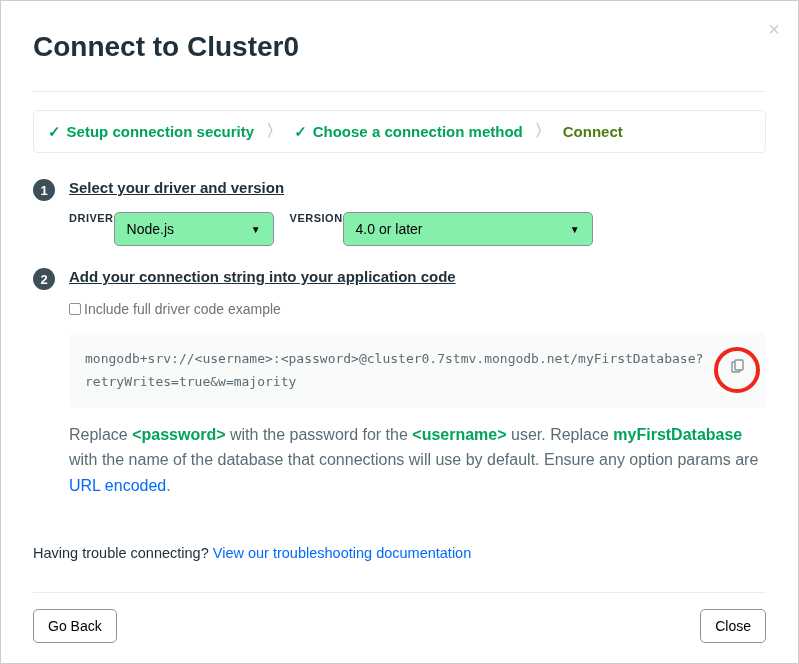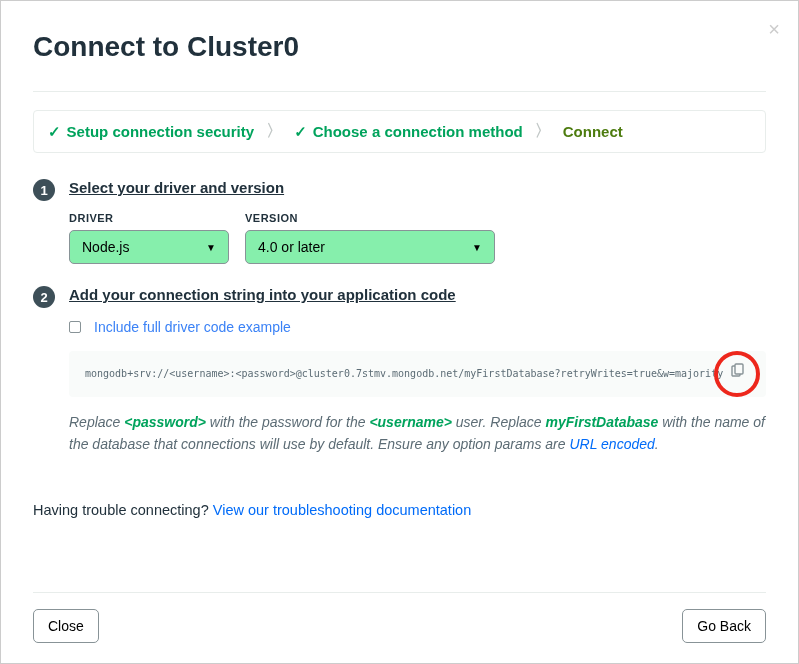--- a/index.html
+++ b/index.html
@@ -100,7 +100,7 @@
     }
     .dropdown-group {
       display: flex;
-      flex-direction: column;
+      flex-direction: row;
     }
     .dropdown-label {
       font-size: 11px;

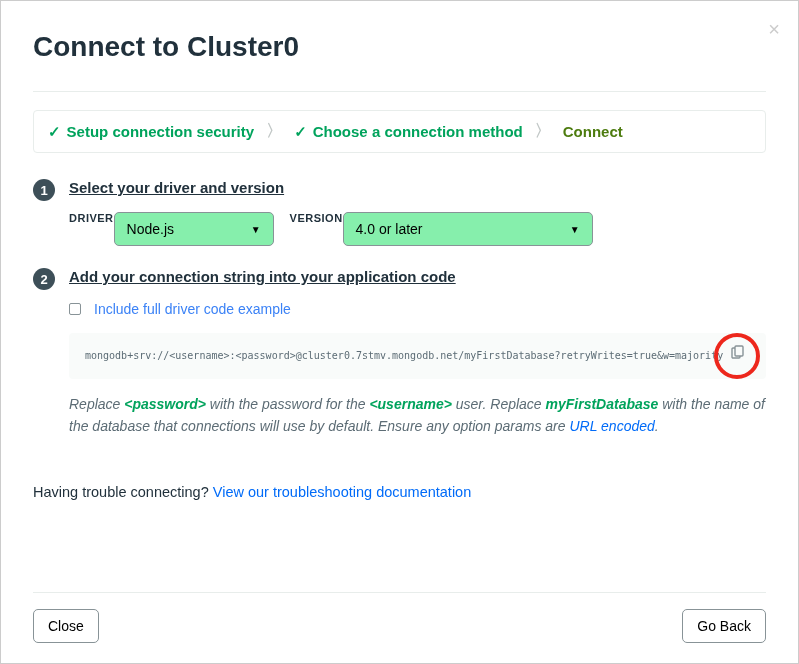--- a/index.html
+++ b/index.html
@@ -130,9 +130,9 @@
     .checkbox-row {
       display: flex;
       align-items: center;
-      gap: 13px;
-      font-size: 14px;
-      color: #3b82f6;
+      gap: 3px;
+      font-size: 14px;
+      color: #737373;
       margin-bottom: 16px;
     }
     .checkbox {

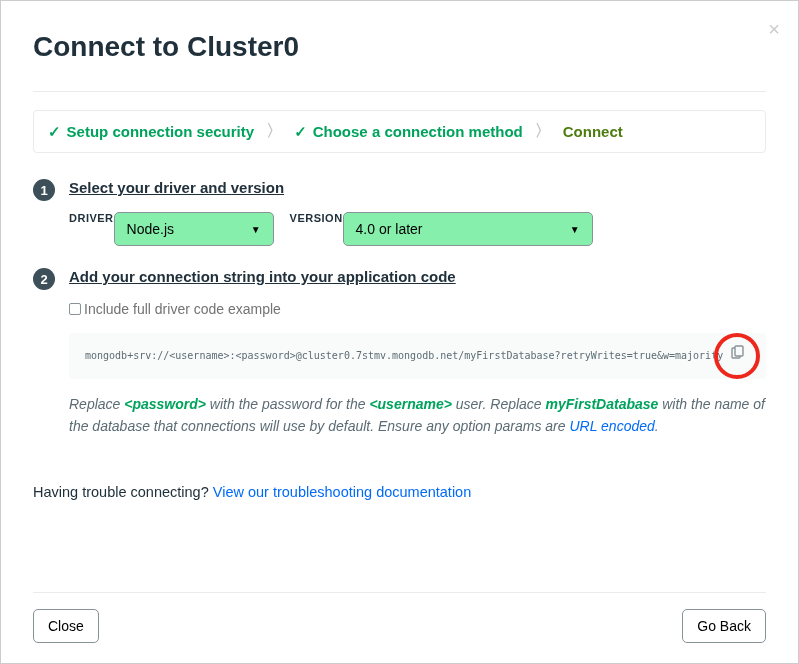--- a/index.html
+++ b/index.html
@@ -146,7 +146,7 @@
       border-radius: 4px;
       padding: 14px 16px;
       font-family: "Menlo", "Consolas", monospace;
-      font-size: 10px;
+      font-size: 13px;
       color: #5c6c75;
       line-height: 1.8;
       position: relative;

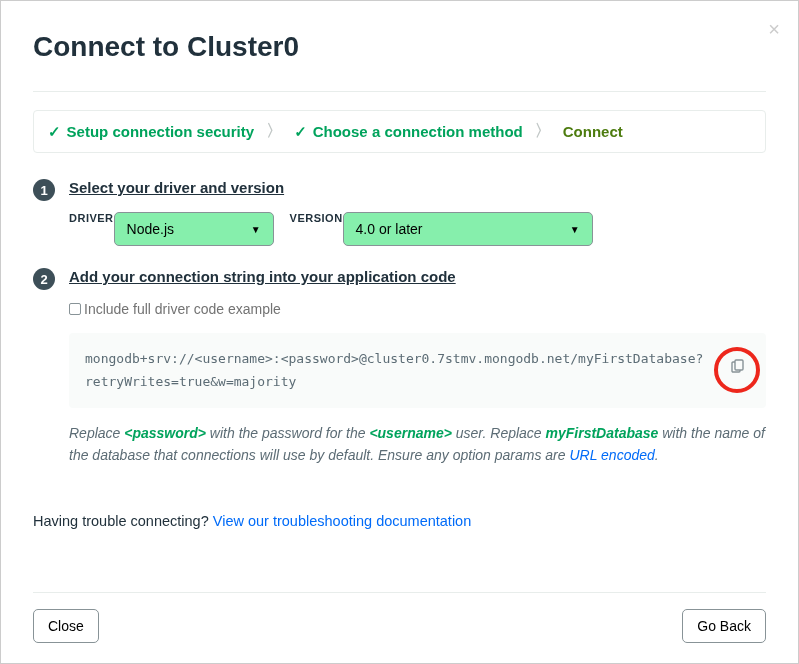--- a/index.html
+++ b/index.html
@@ -169,10 +169,9 @@
       color: #889397;
     }
     .helper-text {
-      font-size: 14px;
+      font-size: 16px;
       color: #5c6c75;
       line-height: 1.6;
-      font-style: italic;
     }
     .helper-text .green {
       color: #00a35c;

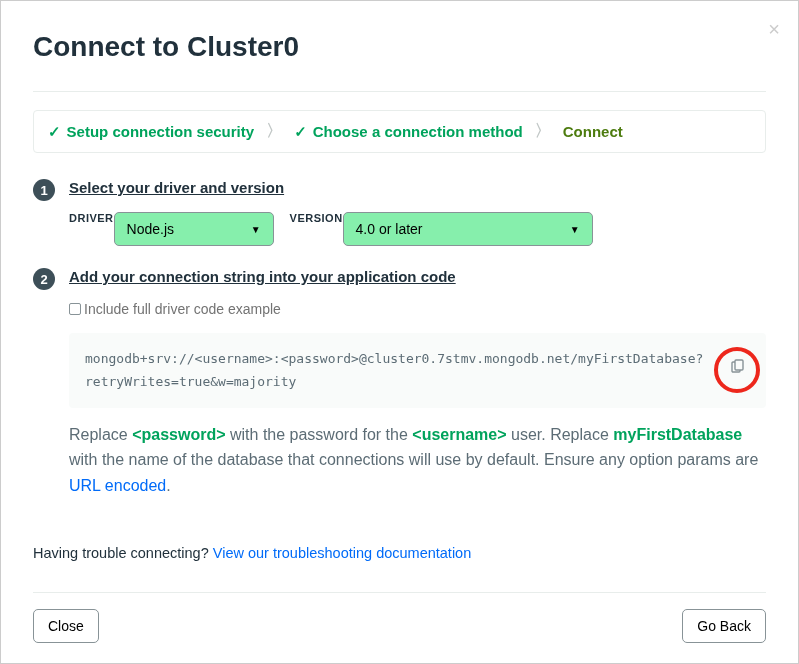--- a/index.html
+++ b/index.html
@@ -284,8 +284,8 @@
   <div class="spacer"></div>
 
   <div class="footer">
+    <button class="btn">Go Back</button>
     <button class="btn">Close</button>
-    <button class="btn">Go Back</button>
   </div>
 </div>
 

